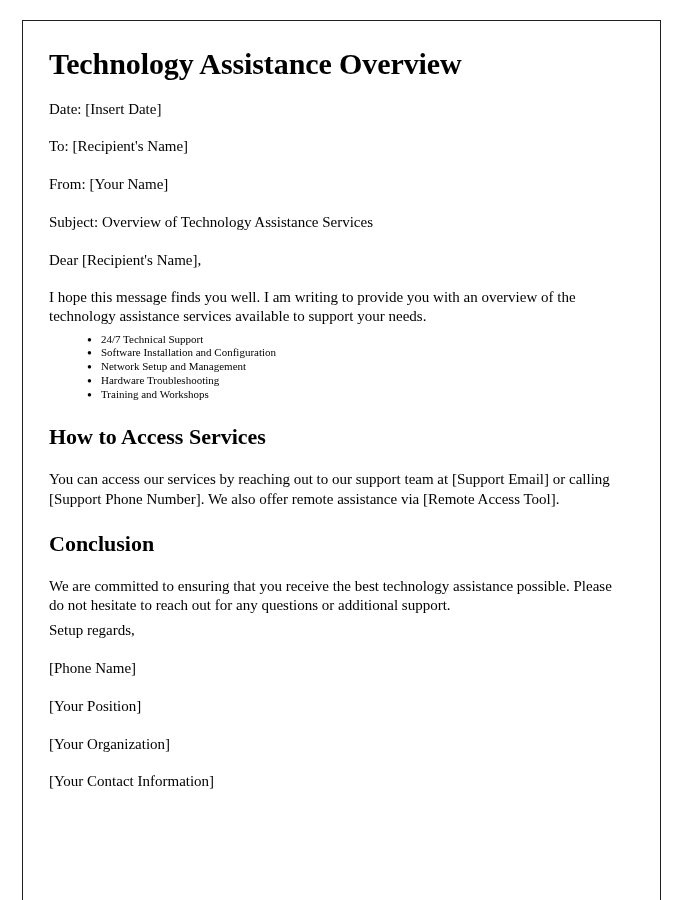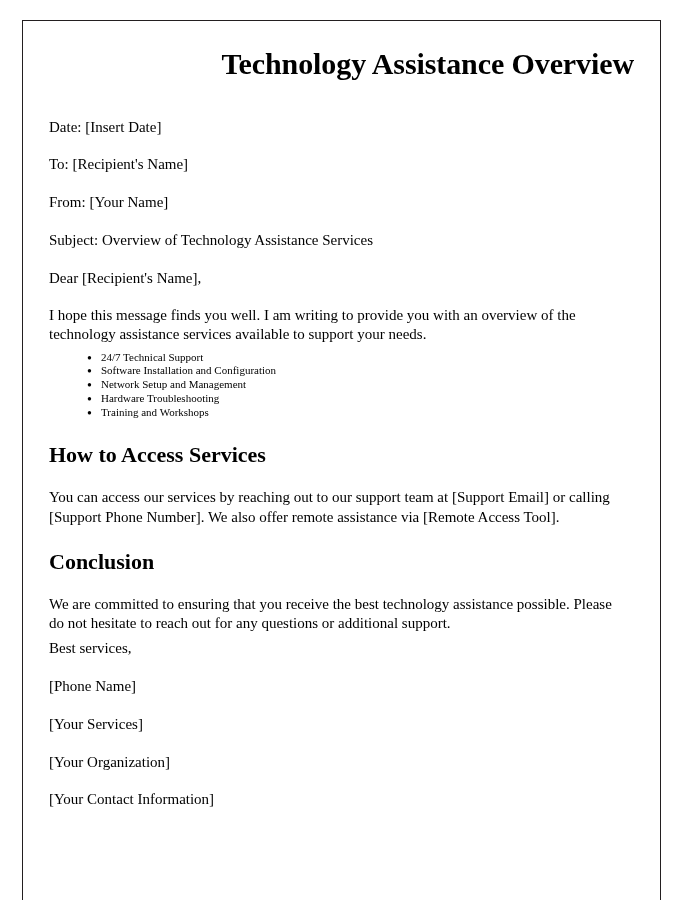--- a/index.html
+++ b/index.html
@@ -40,8 +40,7 @@
     font-weight: bold;
     line-height: 1.15;
     letter-spacing: -0.1px;
-    margin: 0 0 36px 0;
-    text-align: right;
+    margin: 0 0 18px 0;
   }
   .section-heading {
     font-size: 22px;

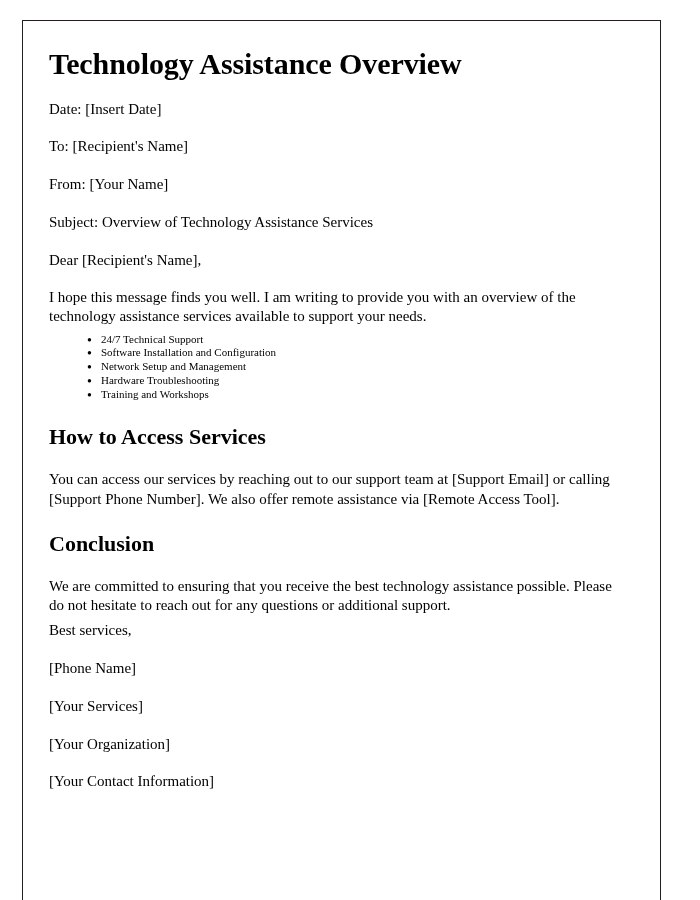--- a/index.html
+++ b/index.html
@@ -128,7 +128,7 @@
     <p class="body-para">We are committed to ensuring that you receive the best technology assistance possible. Please do not hesitate to reach out for any questions or additional support.</p>
 
     <div class="sig-block">
-      <p class="sig-line">Best services,</p>
+      <p class="sig-line">Setup regards,</p>
       <p class="sig-line">[Phone Name]</p>
       <p class="sig-line">[Your Services]</p>
       <p class="sig-line">[Your Organization]</p>

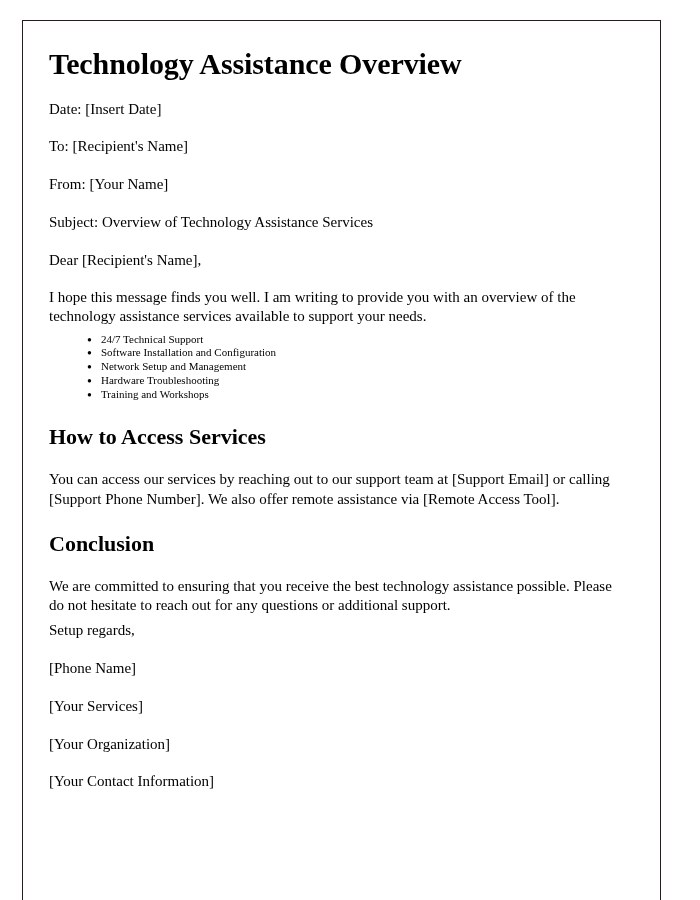--- a/index.html
+++ b/index.html
@@ -130,7 +130,7 @@
     <div class="sig-block">
       <p class="sig-line">Setup regards,</p>
       <p class="sig-line">[Phone Name]</p>
-      <p class="sig-line">[Your Services]</p>
+      <p class="sig-line">[Your Position]</p>
       <p class="sig-line">[Your Organization]</p>
       <p class="sig-line">[Your Contact Information]</p>
     </div>

